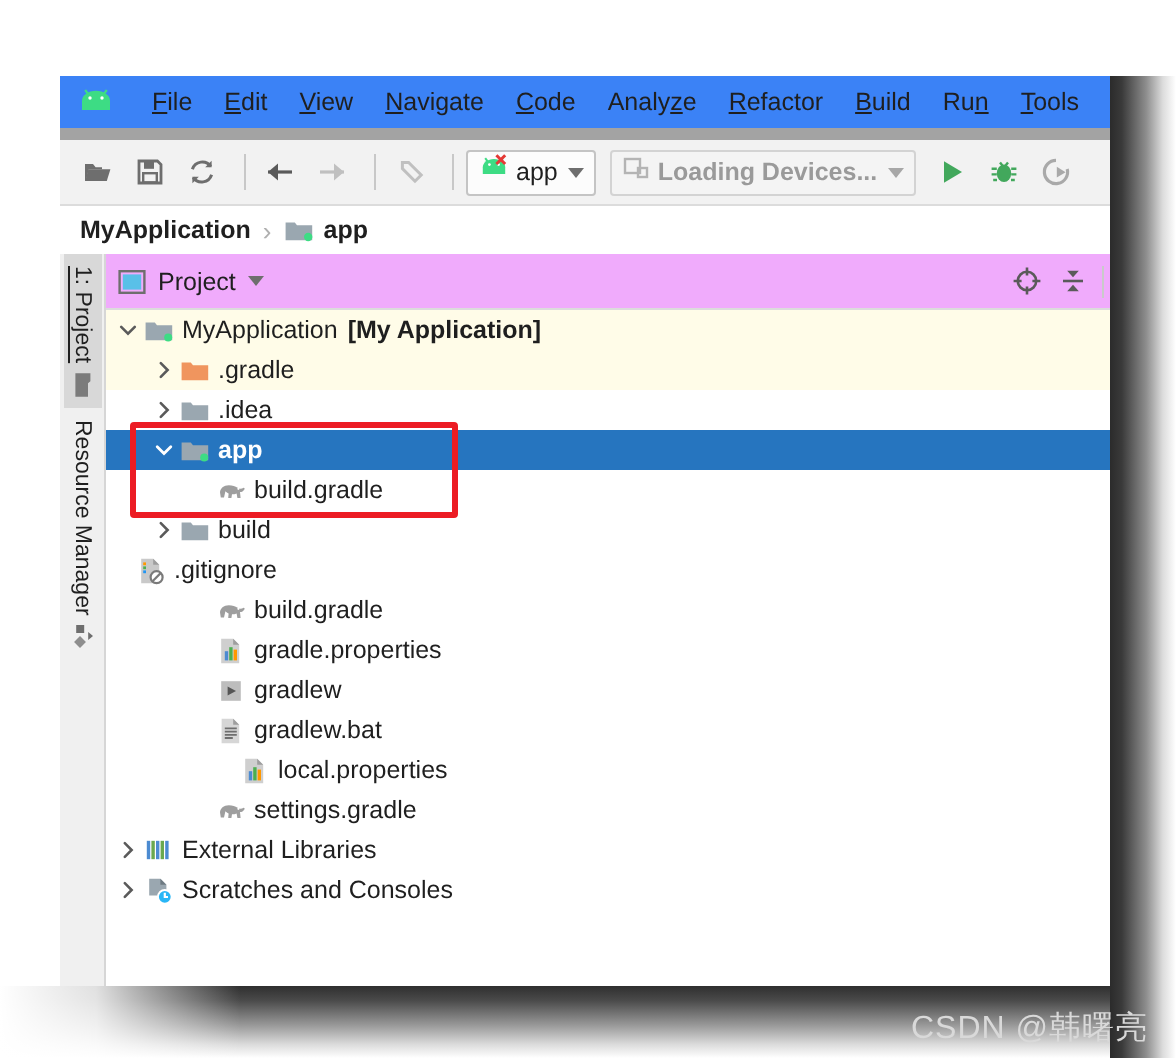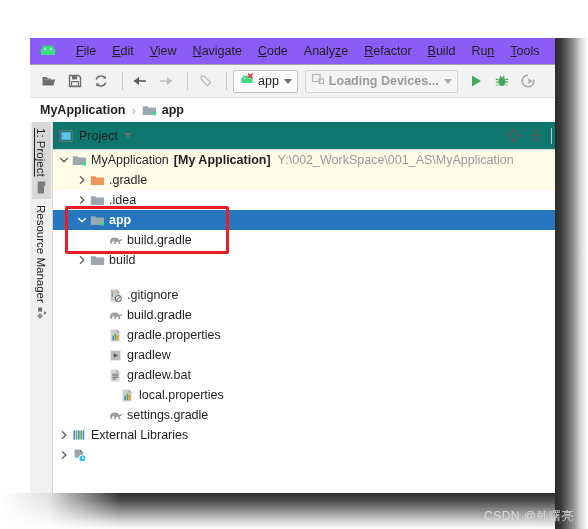--- a/index.html
+++ b/index.html
@@ -37,9 +37,9 @@
 
   
   #menubar{
-    height:26px; background:#8b5cf6;
+    height:26px; background:#3b82f6;
     display:flex; align-items:center;
-    border-bottom:1px solid #a3a3a3;
+    border-bottom:6px solid #a3a3a3;
     padding-left:8px;
   }
   .android-logo{

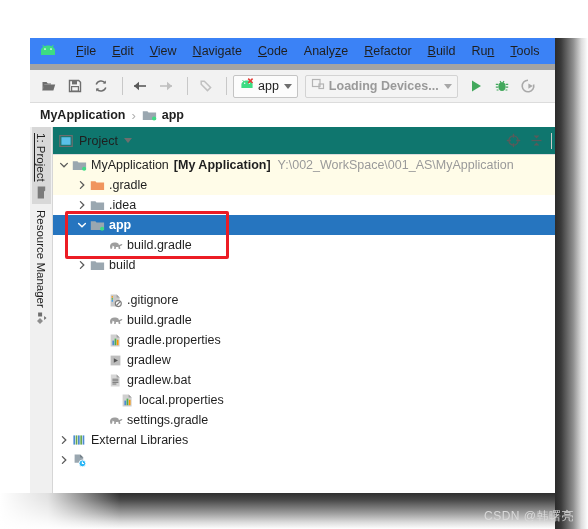--- a/index.html
+++ b/index.html
@@ -106,7 +106,7 @@
   
   #panel{flex:1 1 auto;display:flex;flex-direction:column;min-width:0;background:#ffffff;}
   #panel-head{
-    height:27px;background:#0f766e;border-bottom:1px solid #dcdcdc;
+    height:27px;background:#f0abfc;border-bottom:1px solid #dcdcdc;
     display:flex;align-items:center;padding:0 8px 0 6px;flex:0 0 auto;
   }
   #panel-head .ph-title{font-size:12.5px;color:#1f1f1f;margin:0 6px;}

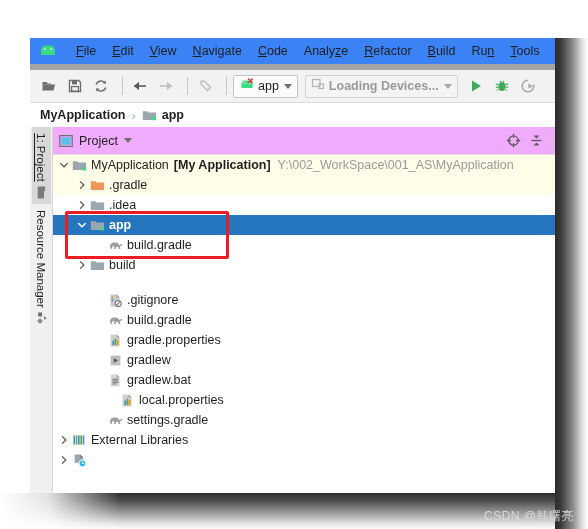--- a/index.html
+++ b/index.html
@@ -352,7 +352,6 @@
               </span>
               <span class="name">MyApplication</span>
               <span class="name" style="margin-left: 5px; font-weight: bold;">[My Application]</span>
-              <span class="path">Y:\002_WorkSpace\001_AS\MyApplication</span>
             </div>
             <div class="row tint" style="padding-left: 22px;">
               <span class="arrow">

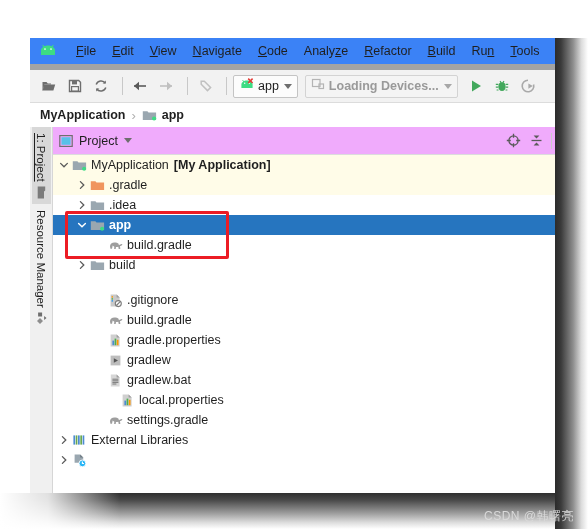--- a/index.html
+++ b/index.html
@@ -416,7 +416,7 @@
               </span>
               <span class="name">build</span>
             </div>
-            <div class="row" style="padding-left: 40px; margin-top: 15px;">
+            <div class="row" style="">
               <span class="arrow"></span>
               <span class="ticon">
                 <svg width="15" height="15" viewBox="0 0 15 15">

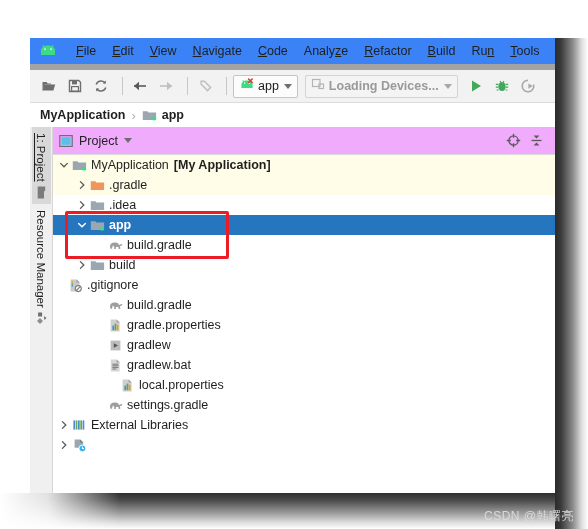--- a/index.html
+++ b/index.html
@@ -529,6 +529,7 @@
                   <path d="M10.4 8.4v2.1h1.6" stroke="#ffffff" stroke-width="1.1" fill="none"></path>
                 </svg>
               </span>
+              <span class="name">Scratches and Consoles</span>
             </div>
           </div>
         <div id="redbox" style="left: 12px; top: 56px; width: 164px; height: 48px;"></div>

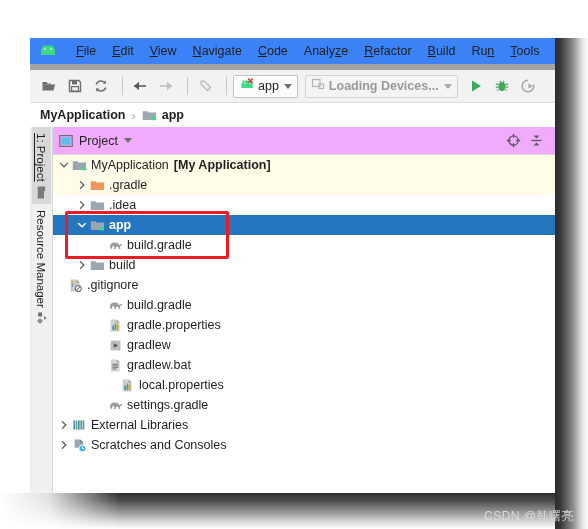--- a/index.html
+++ b/index.html
@@ -145,7 +145,7 @@
   
   #watermark{
     position:absolute;right:14px;bottom:4px;
-    font-size:12px;color:#d9d9d9;z-index:60;
+    font-size:16px;color:#d9d9d9;z-index:60;
     letter-spacing:.5px;white-space:nowrap;
   }
 </style>

